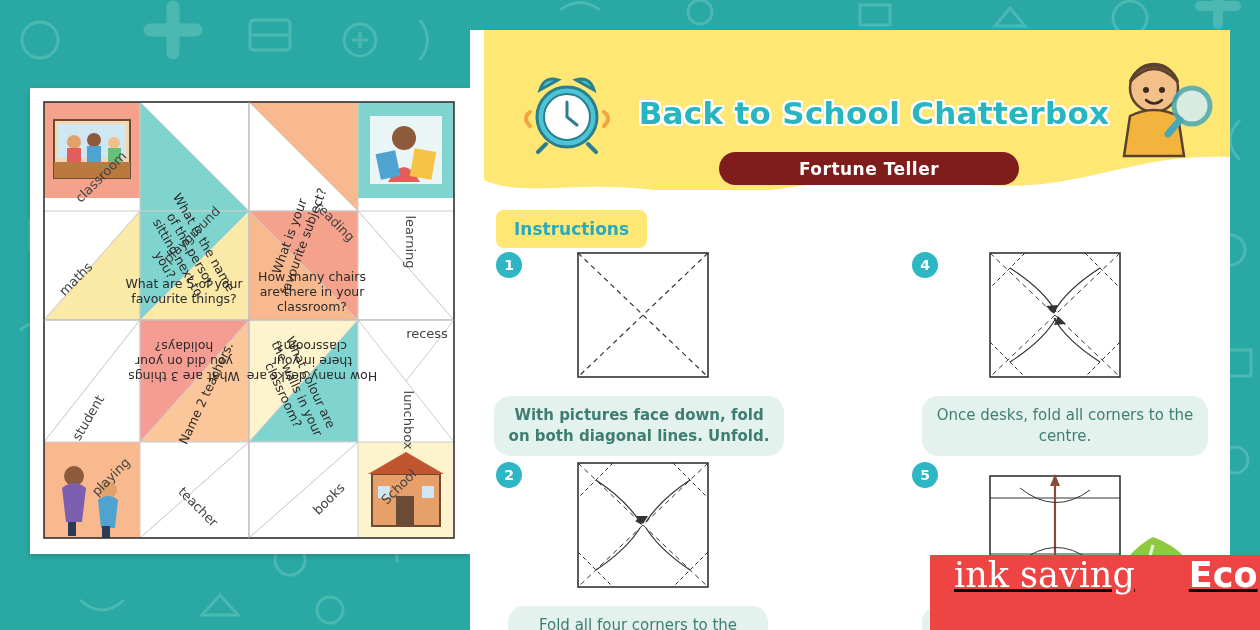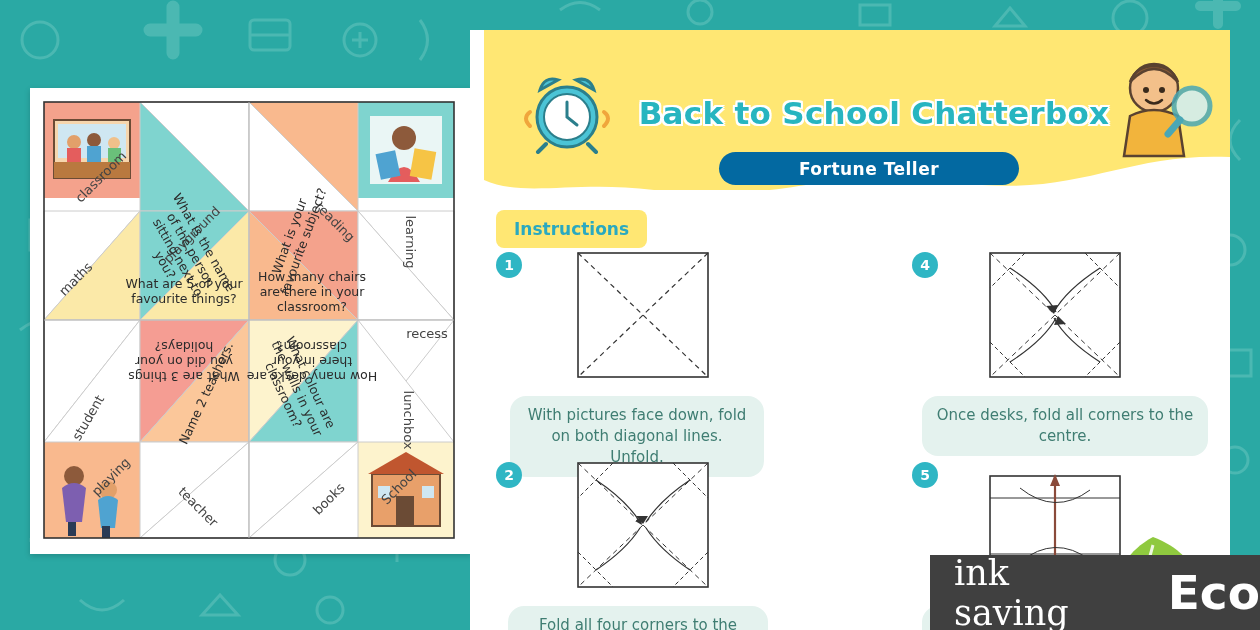--- a/index.html
+++ b/index.html
@@ -44,7 +44,7 @@
   }
   .title-pill{
     position:absolute;left:235px;top:122px;width:300px;height:33px;
-    background:#0369a1;border-radius:17px;
+    background:#7f1d1d;border-radius:17px;
     display:flex;align-items:center;justify-content:center;
     color:#ffffff;font-size:17px;font-weight:bold;
     font-family:"DejaVu Sans", sans-serif;letter-spacing:.5px;

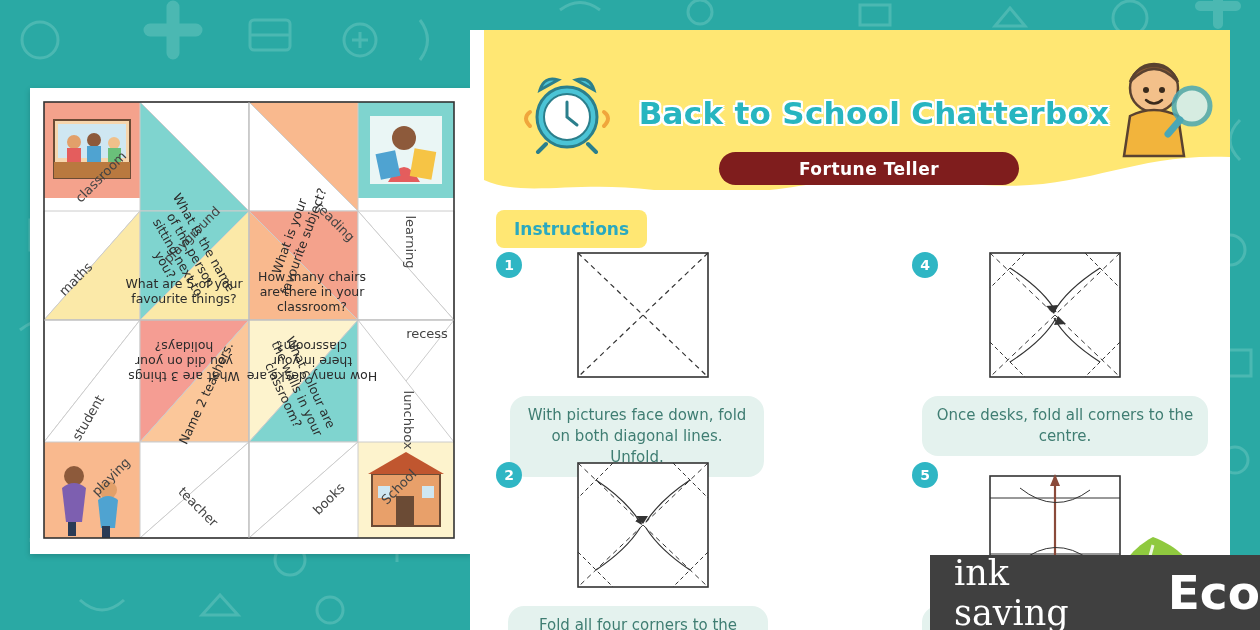--- a/index.html
+++ b/index.html
@@ -300,7 +300,7 @@
       <line x1="10" y1="5" x2="140" y2="129" stroke="#333" stroke-width="1.2" stroke-dasharray="5 4"></line>
       <line x1="140" y1="5" x2="10" y2="129" stroke="#333" stroke-width="1.2" stroke-dasharray="5 4"></line>
     </svg>
-    <div class="step-cap" style="left:40px;top:366px;width:254px;">With pictures face down, fold on both diagonal lines. Unfold.</div>
+    <div class="step-cap" style="left:24px;top:366px;width:290px;font-weight:bold;">With pictures face down, fold on both diagonal lines. Unfold.</div>
   </div>
 
   <div class="step">

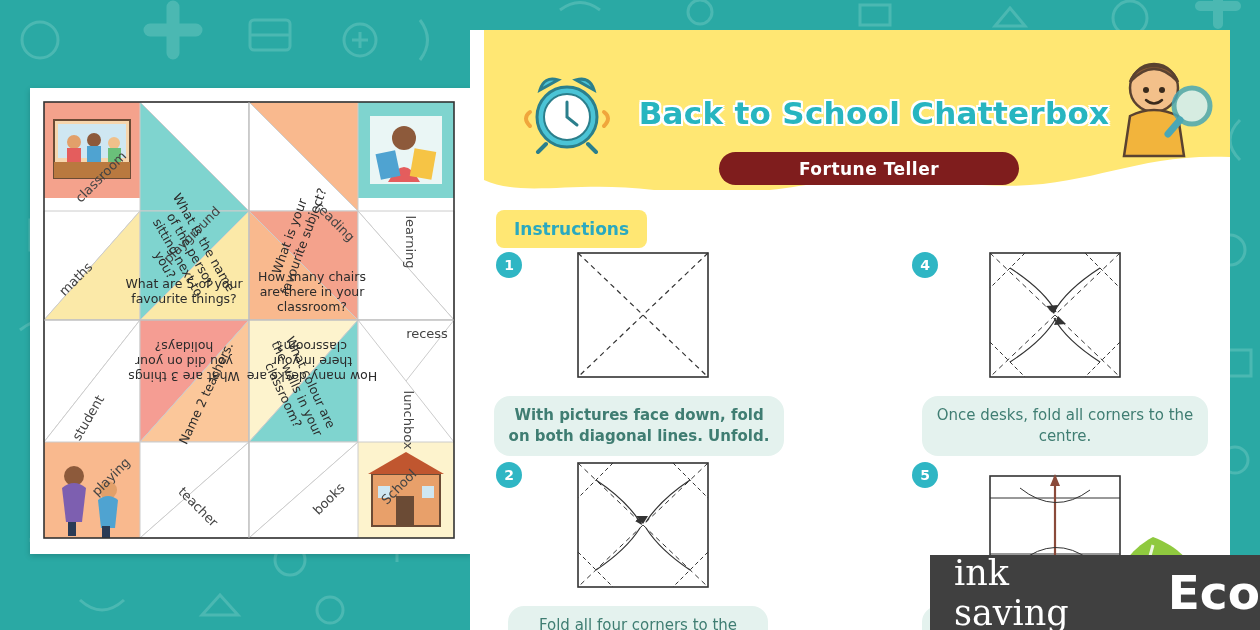--- a/index.html
+++ b/index.html
@@ -74,7 +74,7 @@
   #eco-badge{position:absolute;left:930px;top:525px;width:330px;height:105px;}
   #eco-bar{
     position:absolute;left:0;top:30px;width:330px;height:75px;
-    background:#404040;display:flex;align-items:center;
+    background:#ef4444;display:flex;text-decoration:underline;
   }
   #eco-text1{
     margin-left:24px;color:#ffffff;font-size:35px;

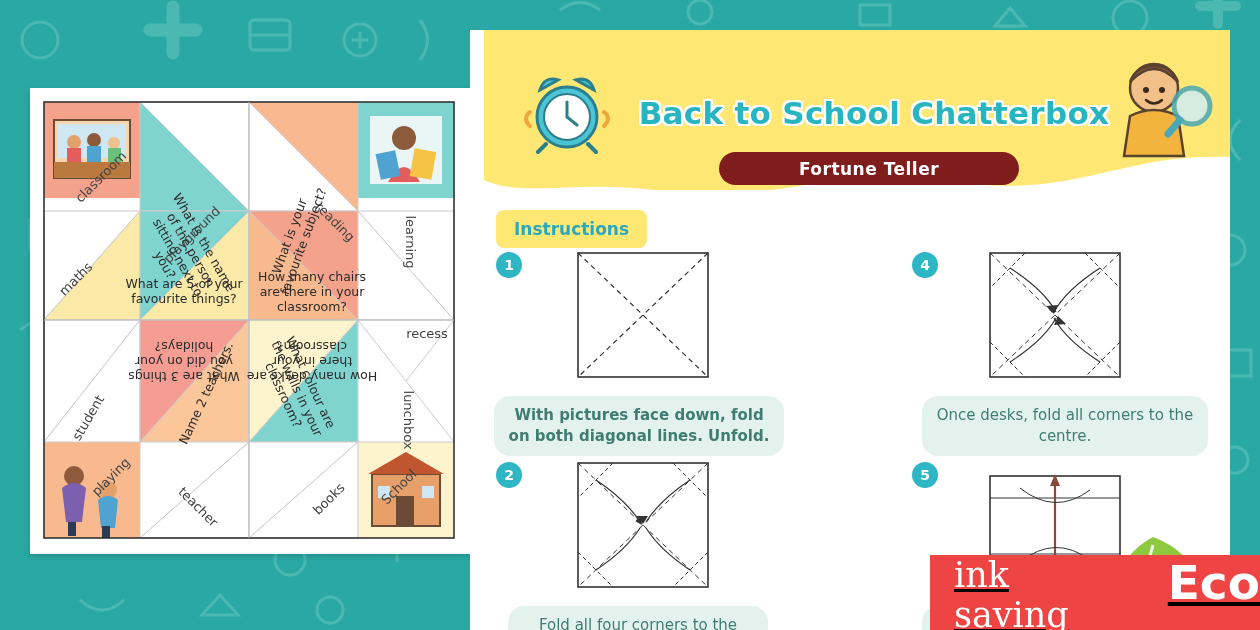--- a/index.html
+++ b/index.html
@@ -81,7 +81,7 @@
     font-family:"DejaVu Serif", serif;
   }
   #eco-text2{
-    margin-left:54px;color:#ffffff;font-size:47px;font-weight:bold;
+    margin-left:54px;color:#ffffff;font-size:35px;font-weight:bold;
     font-family:"DejaVu Sans", sans-serif;
   }
   #eco-leaf{position:absolute;left:168px;top:10px;}

